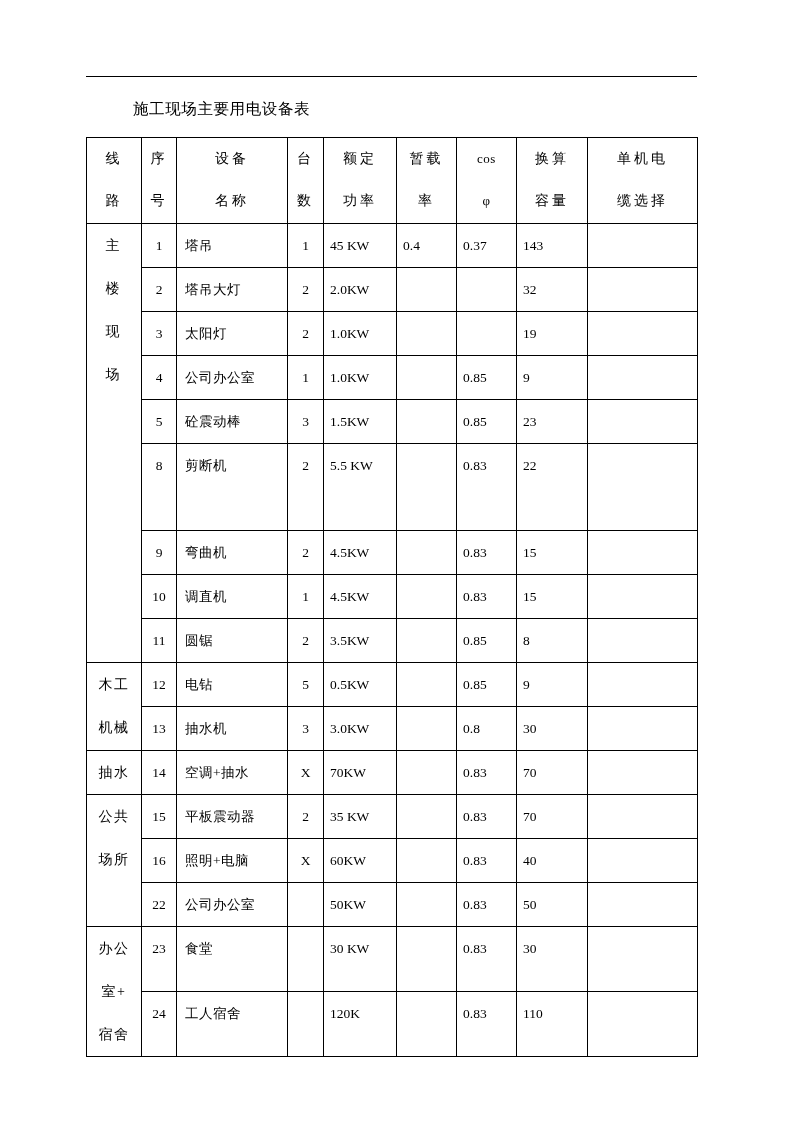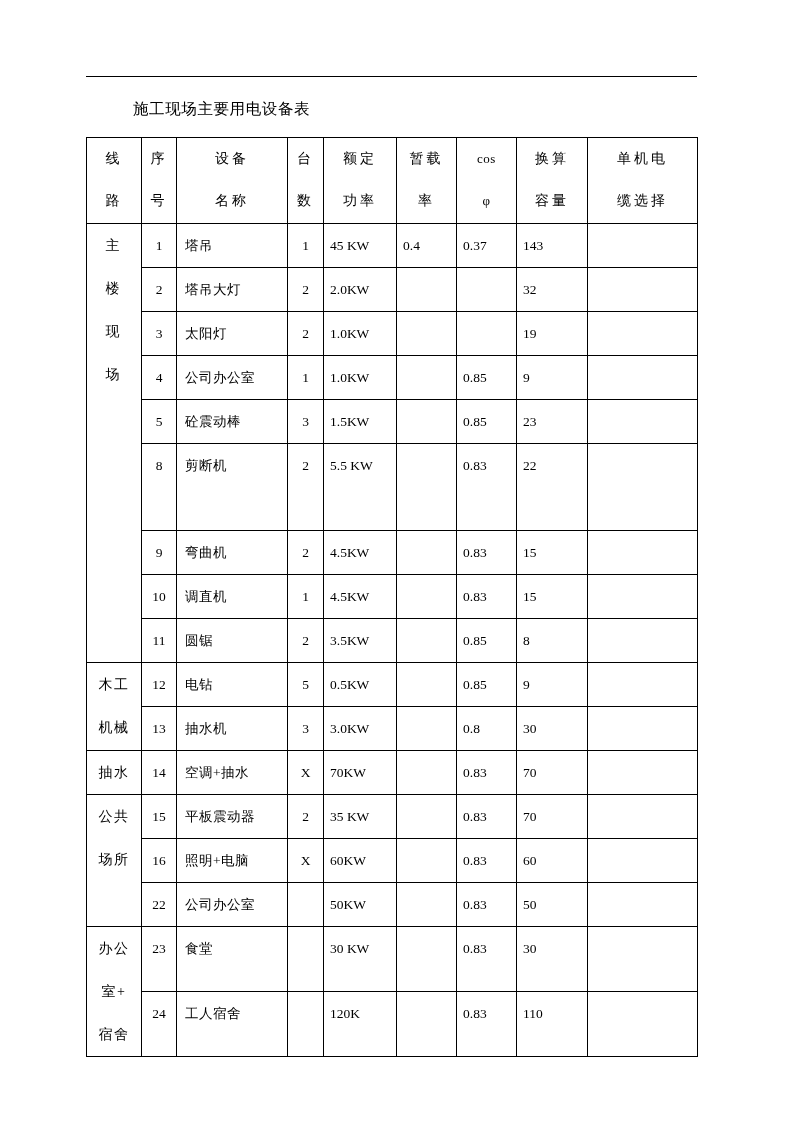--- a/index.html
+++ b/index.html
@@ -579,7 +579,7 @@
             <div class="cell">0.83</div>
           </td>
           <td>
-            <div class="cell">60</div>
+            <div class="cell">40</div>
           </td>
           <td>
             <div class="cell"></div>

